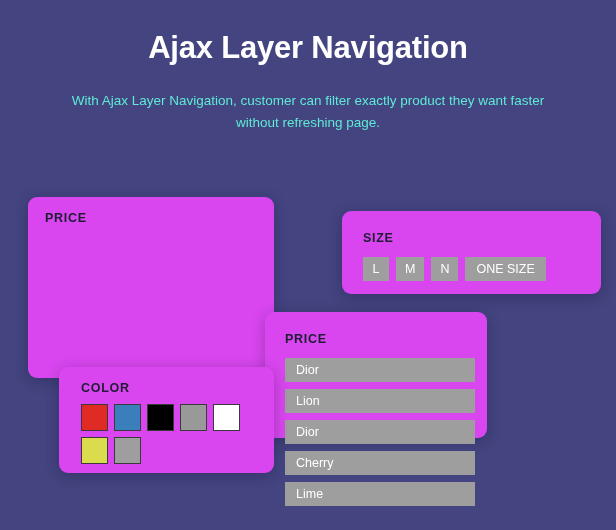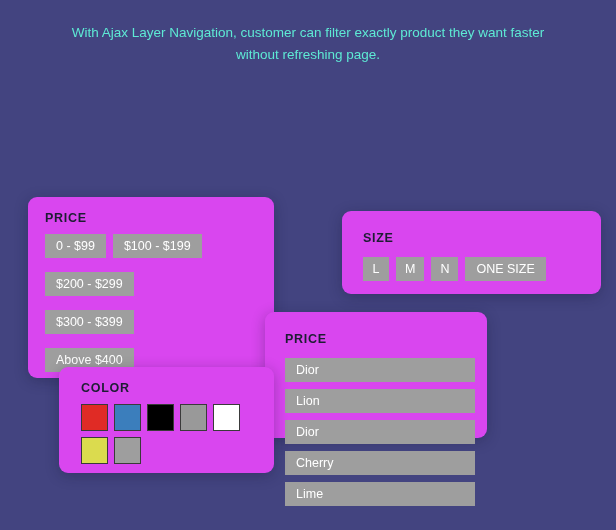--- a/index.html
+++ b/index.html
@@ -118,6 +118,7 @@
 <body>
 
 <div class="header">
+  <h1 class="page-title">Ajax Layer Navigation</h1>
   <p class="page-subtitle">With Ajax Layer Navigation, customer can filter exactly product they want faster without refreshing page.</p>
 </div>
 

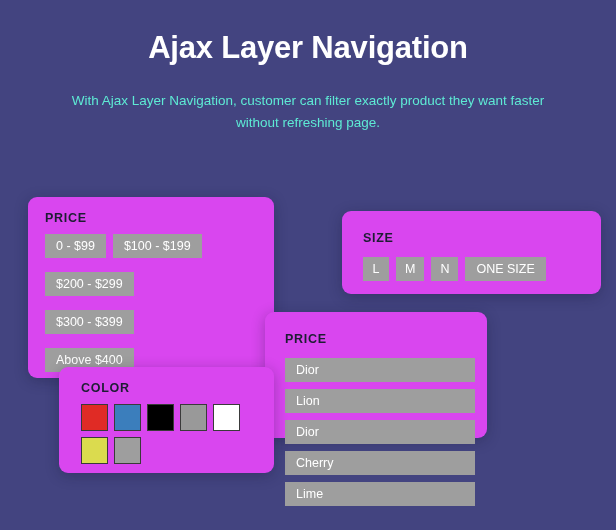--- a/index.html
+++ b/index.html
@@ -124,16 +124,6 @@
 
 <div class="card" id="card-price">
   <div class="card-title">PRICE</div>
-  <div class="pill-group" id="price-pills">
-    <div class="pill">0 - $99</div>
-    <div class="pill">$100 - $199</div>
-    <div class="break"></div>
-    <div class="pill">$200 - $299</div>
-    <div class="break"></div>
-    <div class="pill">$300 - $399</div>
-    <div class="break"></div>
-    <div class="pill">Above $400</div>
-  </div>
 </div>
 
 <div class="card" id="card-size">

